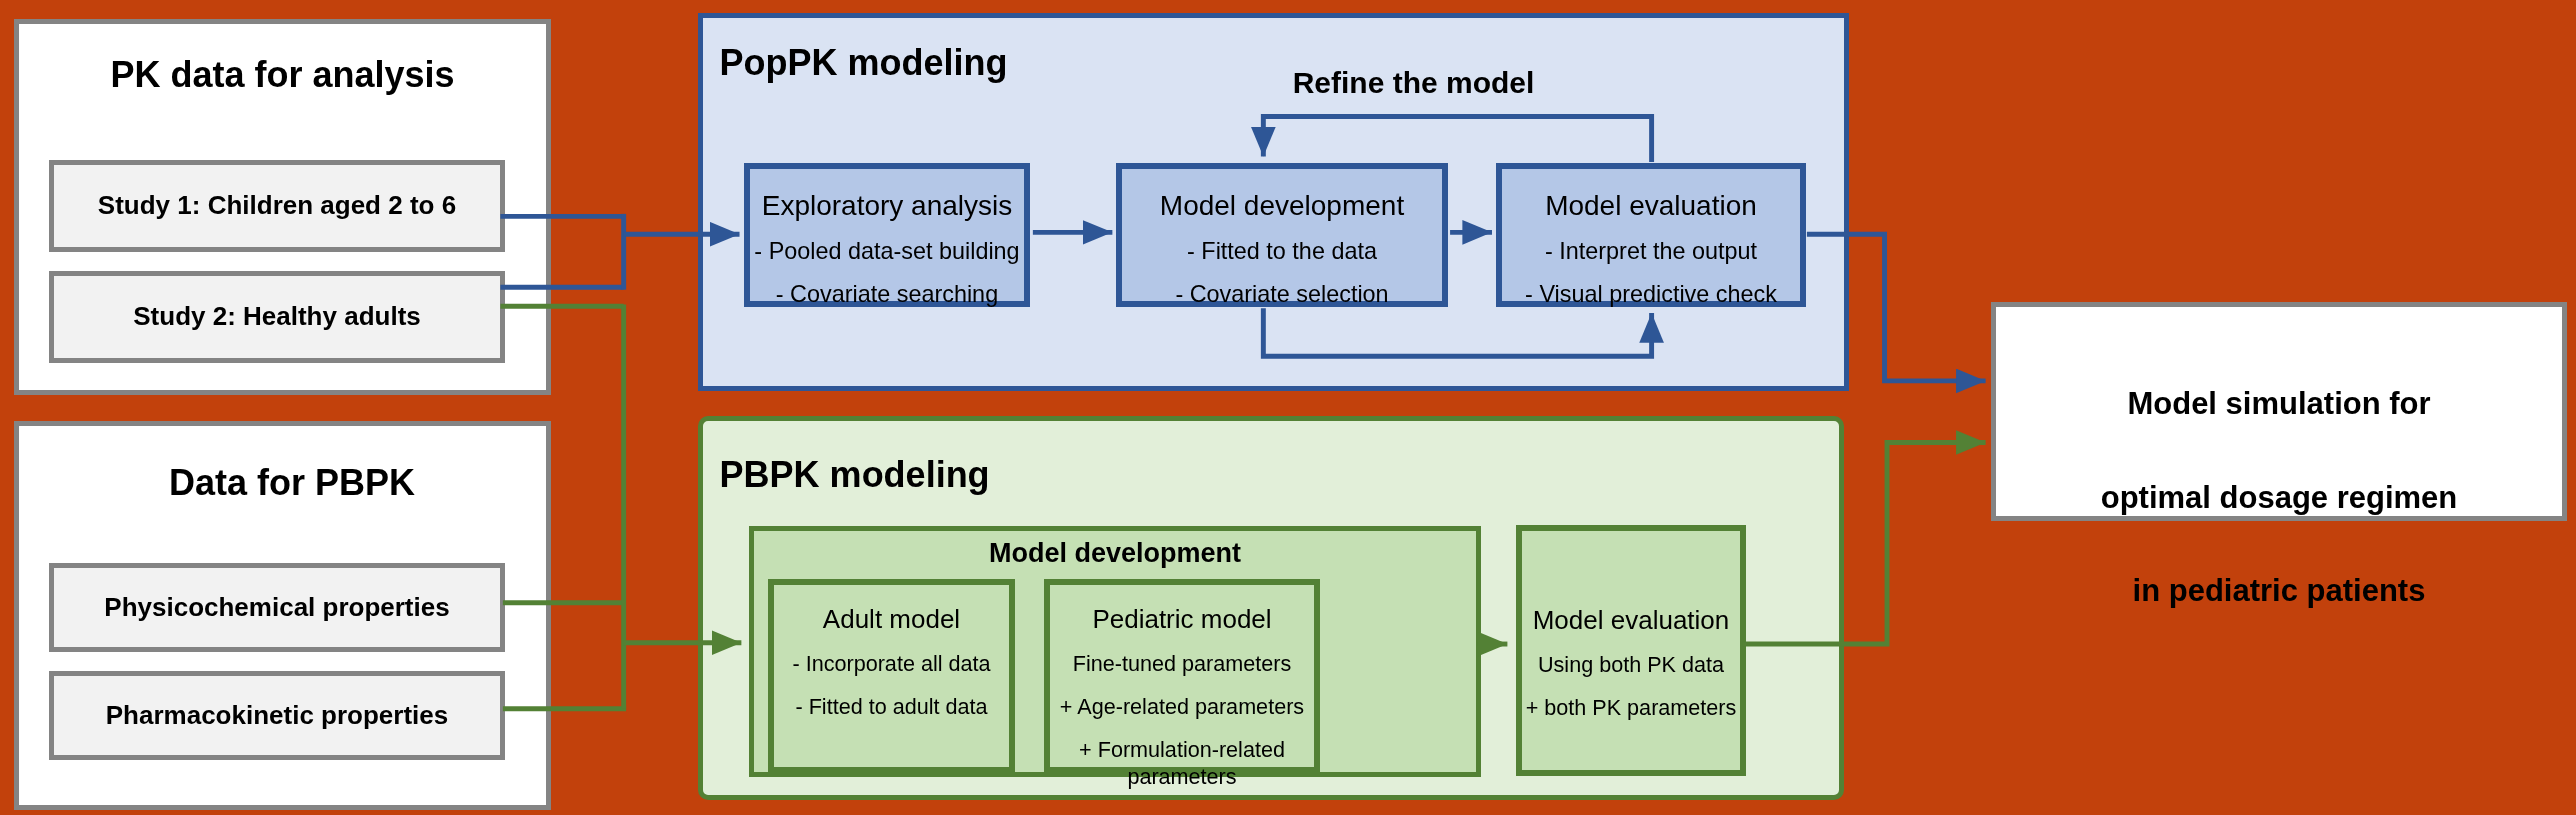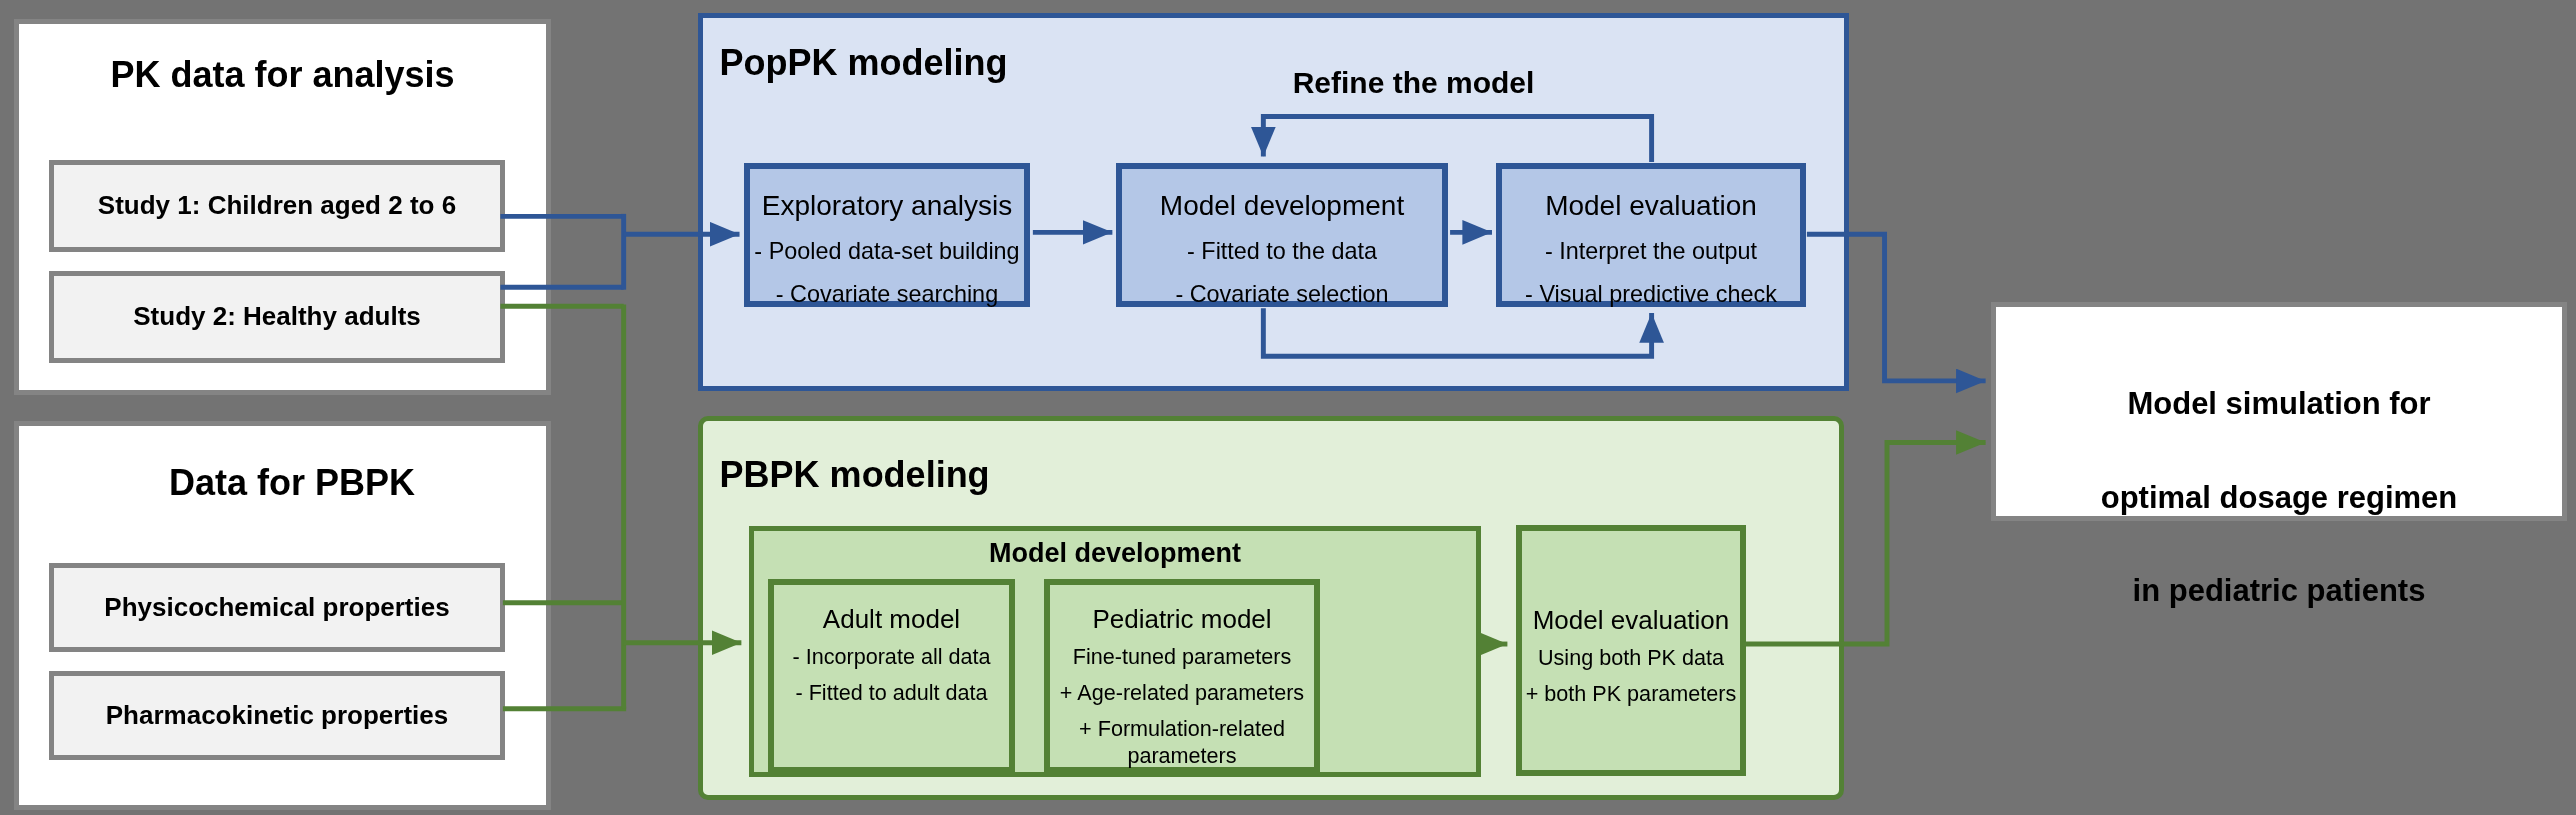--- a/index.html
+++ b/index.html
@@ -4,7 +4,7 @@
 <style>
   html,body{margin:0;padding:0;background:#ffffff;}
   body{font-family:"Liberation Sans", sans-serif; color:#000;}
-  #canvas{position:relative;width:2576px;height:816px;background:#737373;overflow:hidden;}
+  #canvas{position:relative;width:2576px;height:816px;background:#c2410c;overflow:hidden;}
   .abs{position:absolute;box-sizing:border-box;}
   
   .gray-panel{border:5px solid #848484;background:#ffffff;}

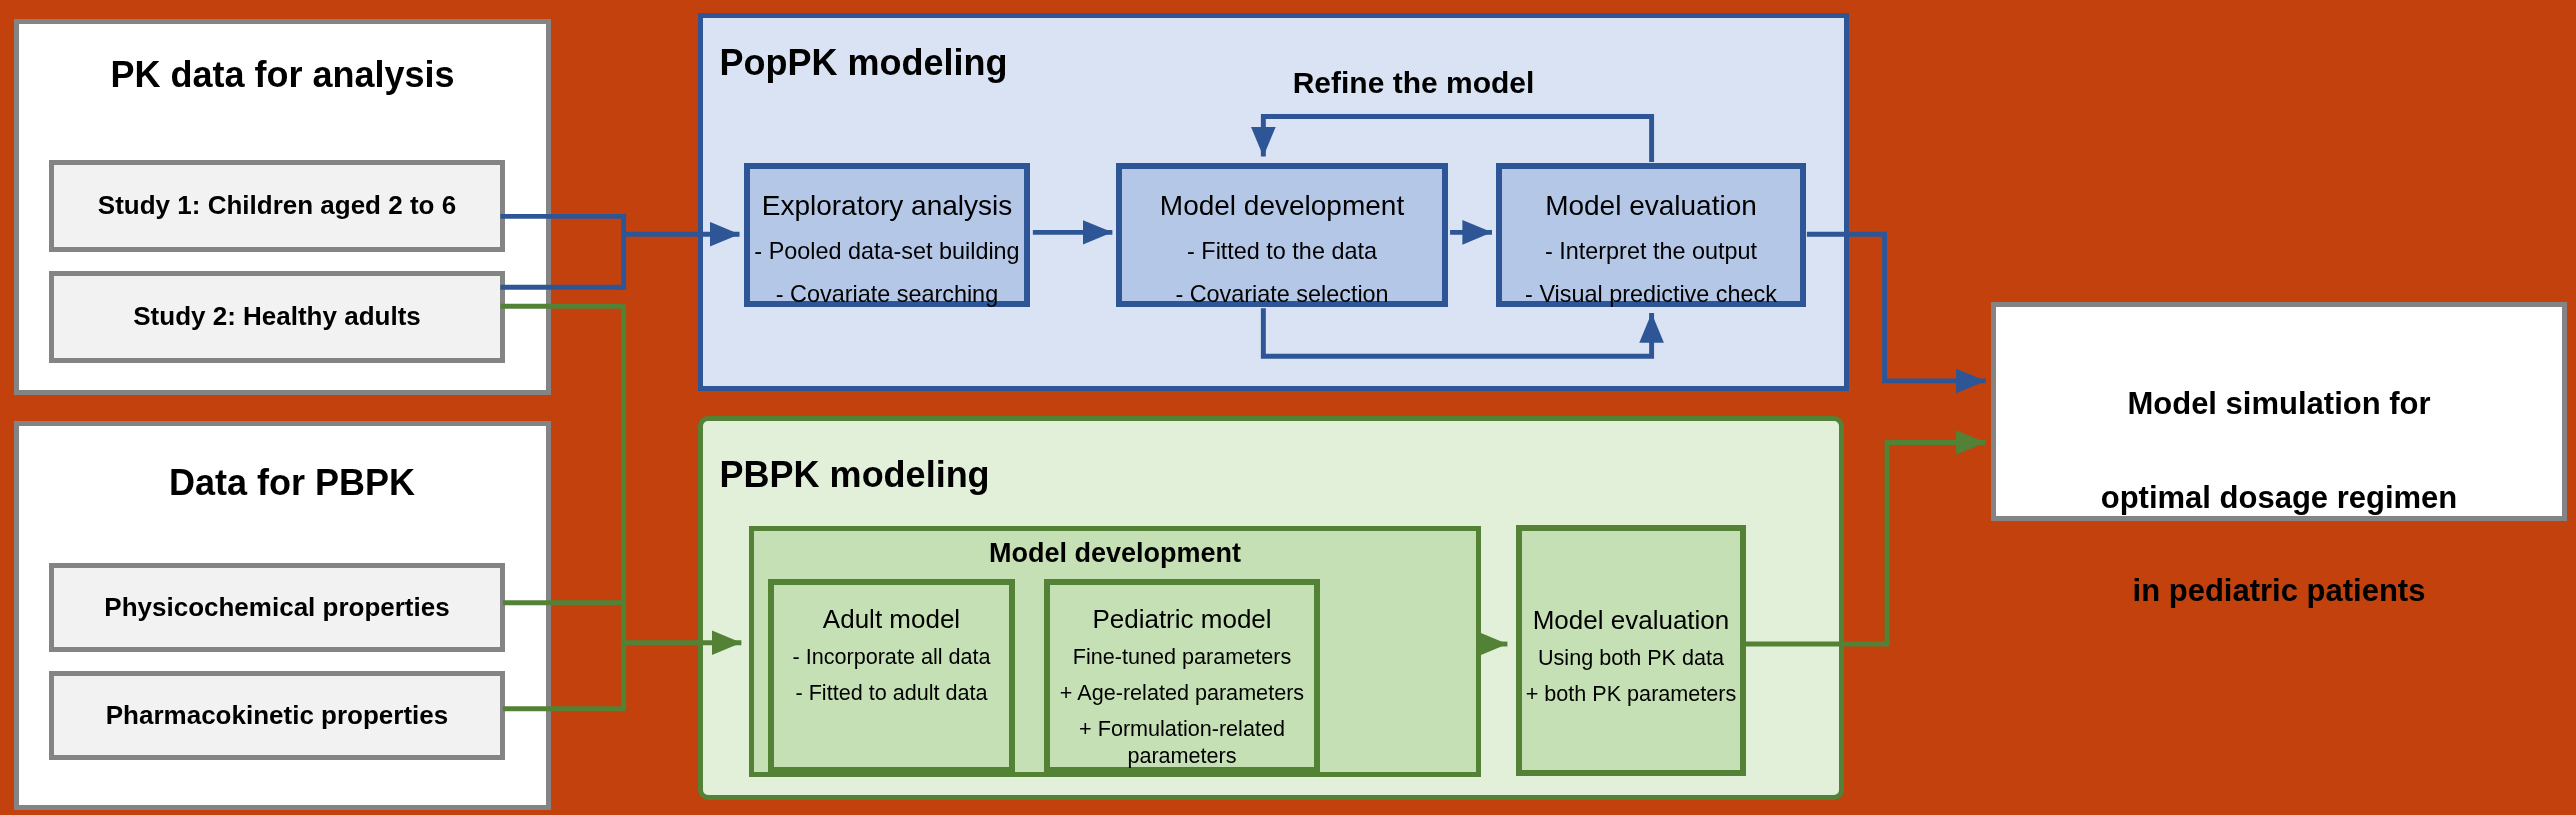--- a/index.html
+++ b/index.html
@@ -26,7 +26,7 @@
   .green-container{border:5.5px solid #538135;background:#c5e0b4;}
   .container-title{position:absolute;left:0;right:0;top:7.4px;text-align:center;font-weight:bold;font-size:27px;line-height:31px;}
   .green-box{position:absolute;box-sizing:border-box;border:6.2px solid #538135;background:#c5e0b4;
-             display:flex;flex-direction:column;align-items:center;padding-top:18.5px;row-gap:9px;}
+             display:flex;flex-direction:column;align-items:center;padding-top:18.5px;row-gap:16px;}
   .green-box .step-title{font-size:26px;line-height:30px;}
   .green-box .step-line{font-size:21.6px;line-height:27px;}
   .eval-green{padding-top:74px;}

